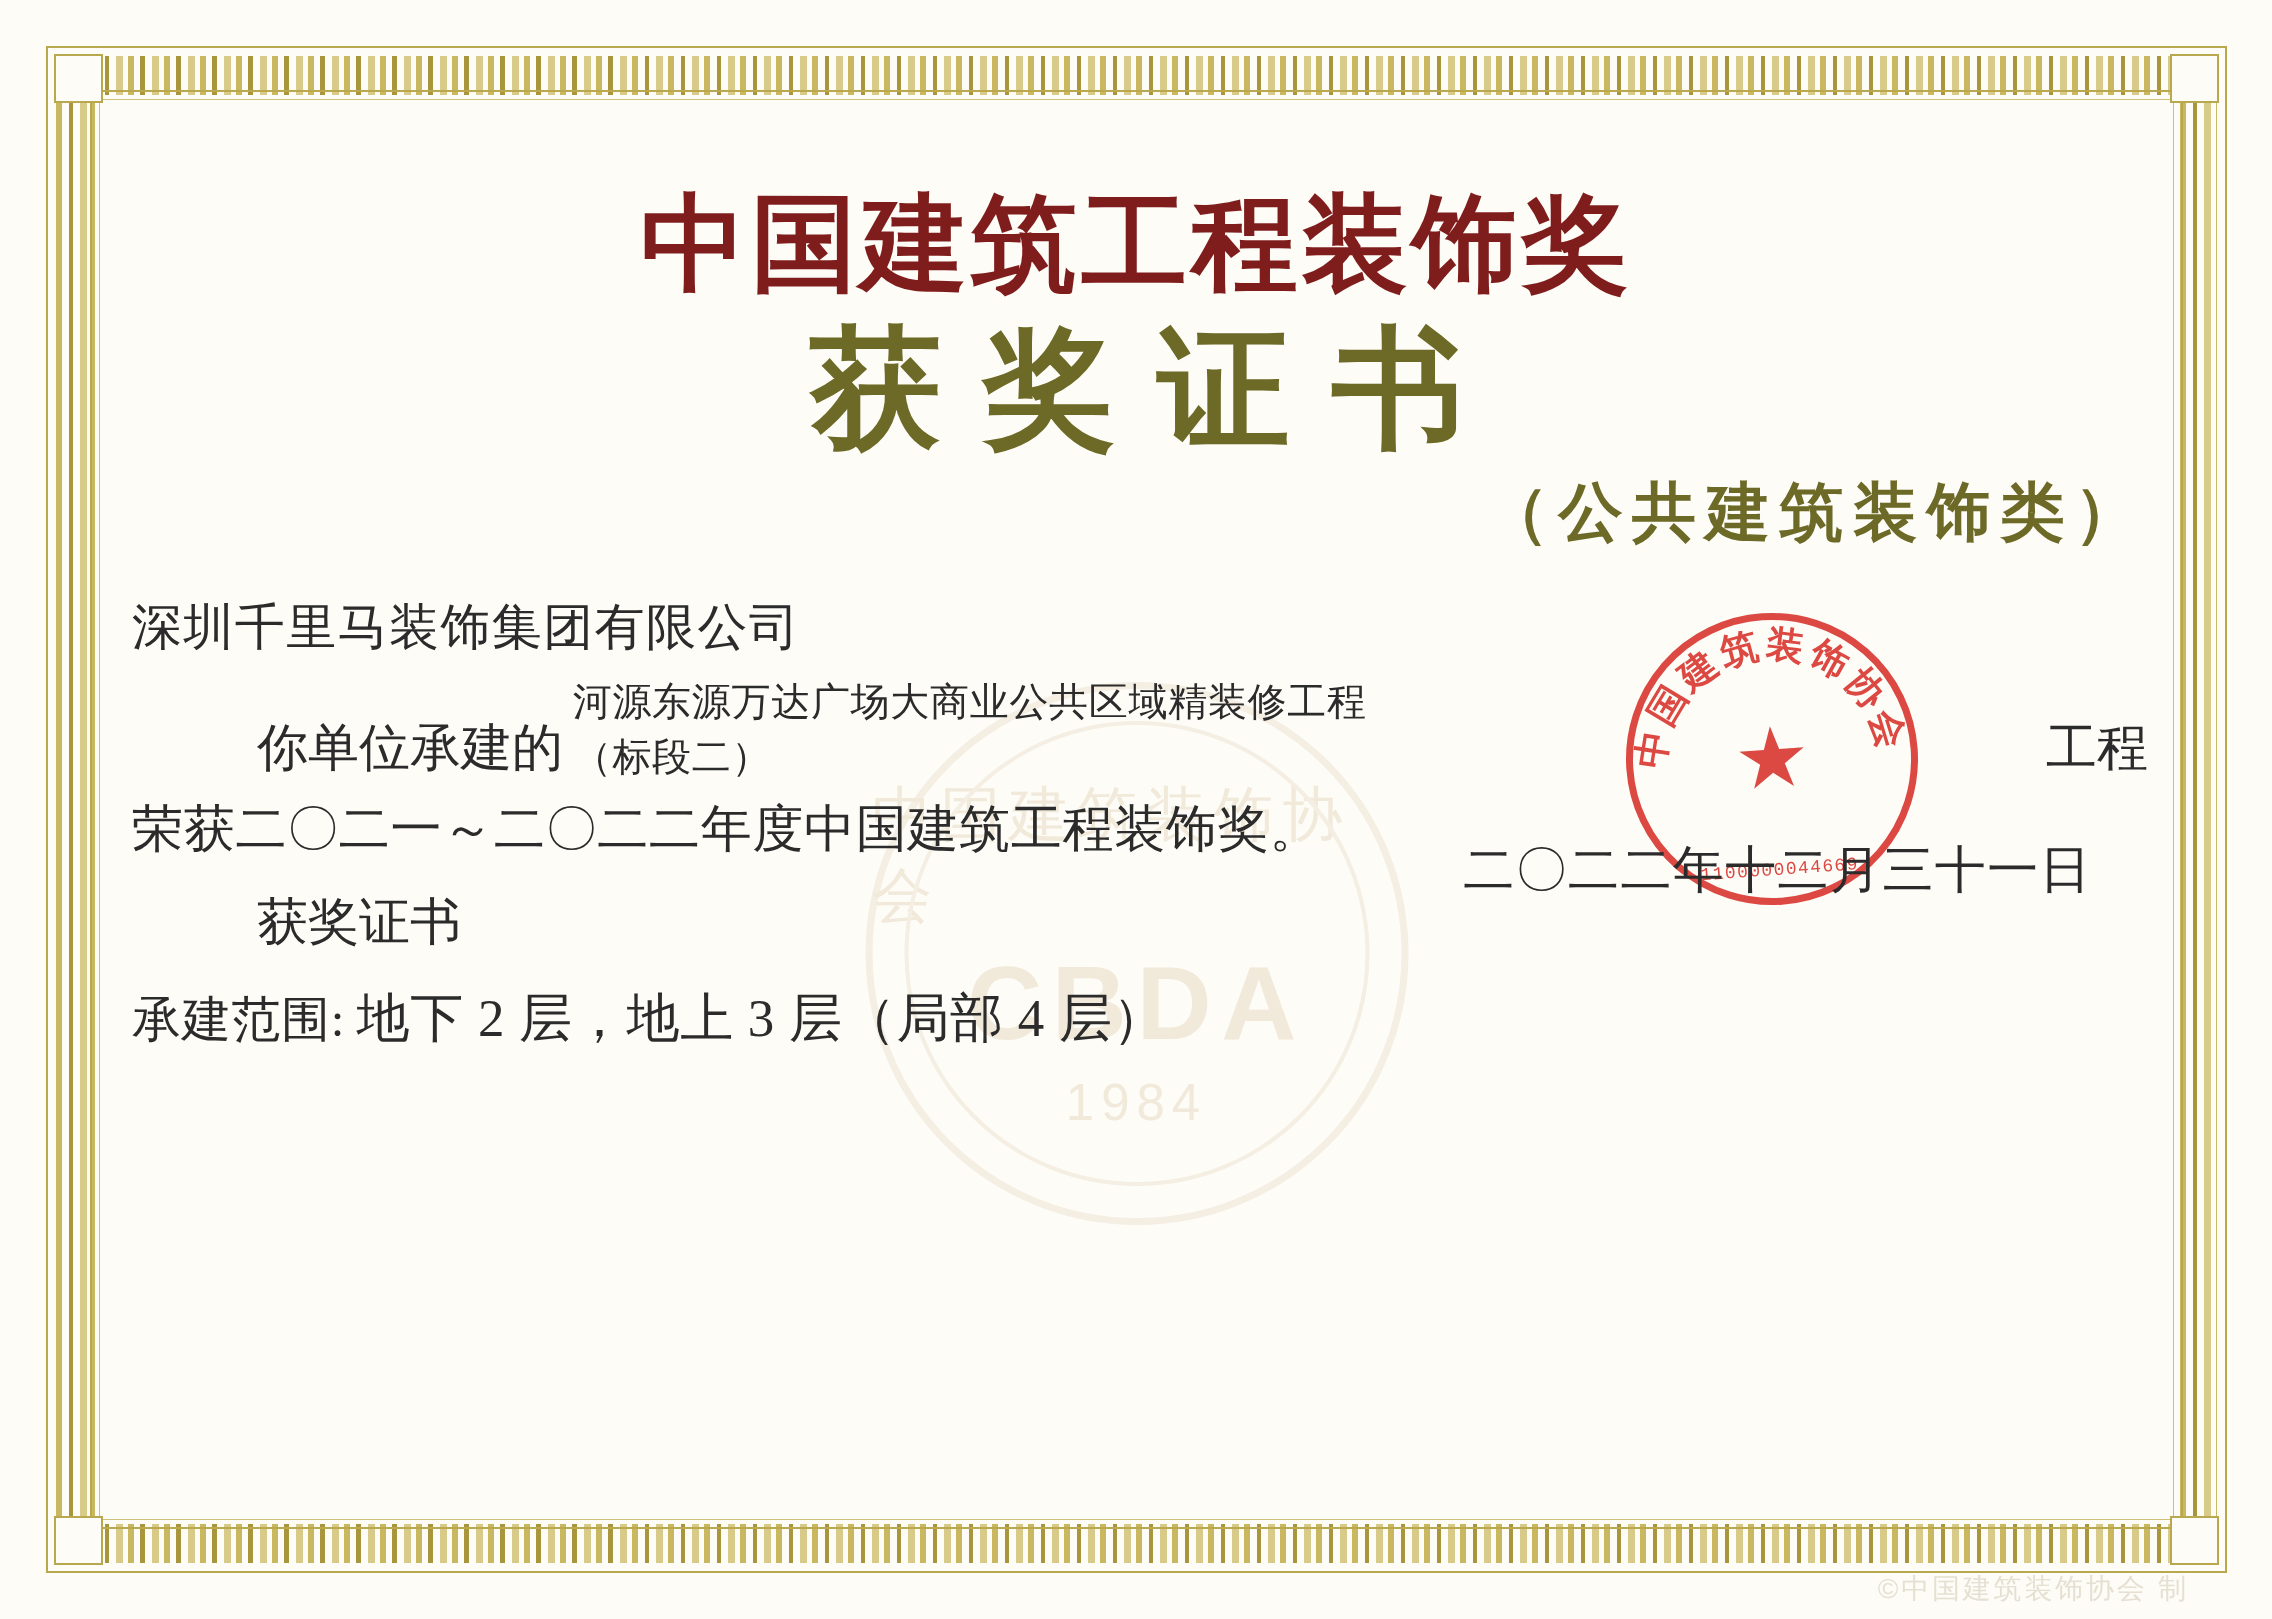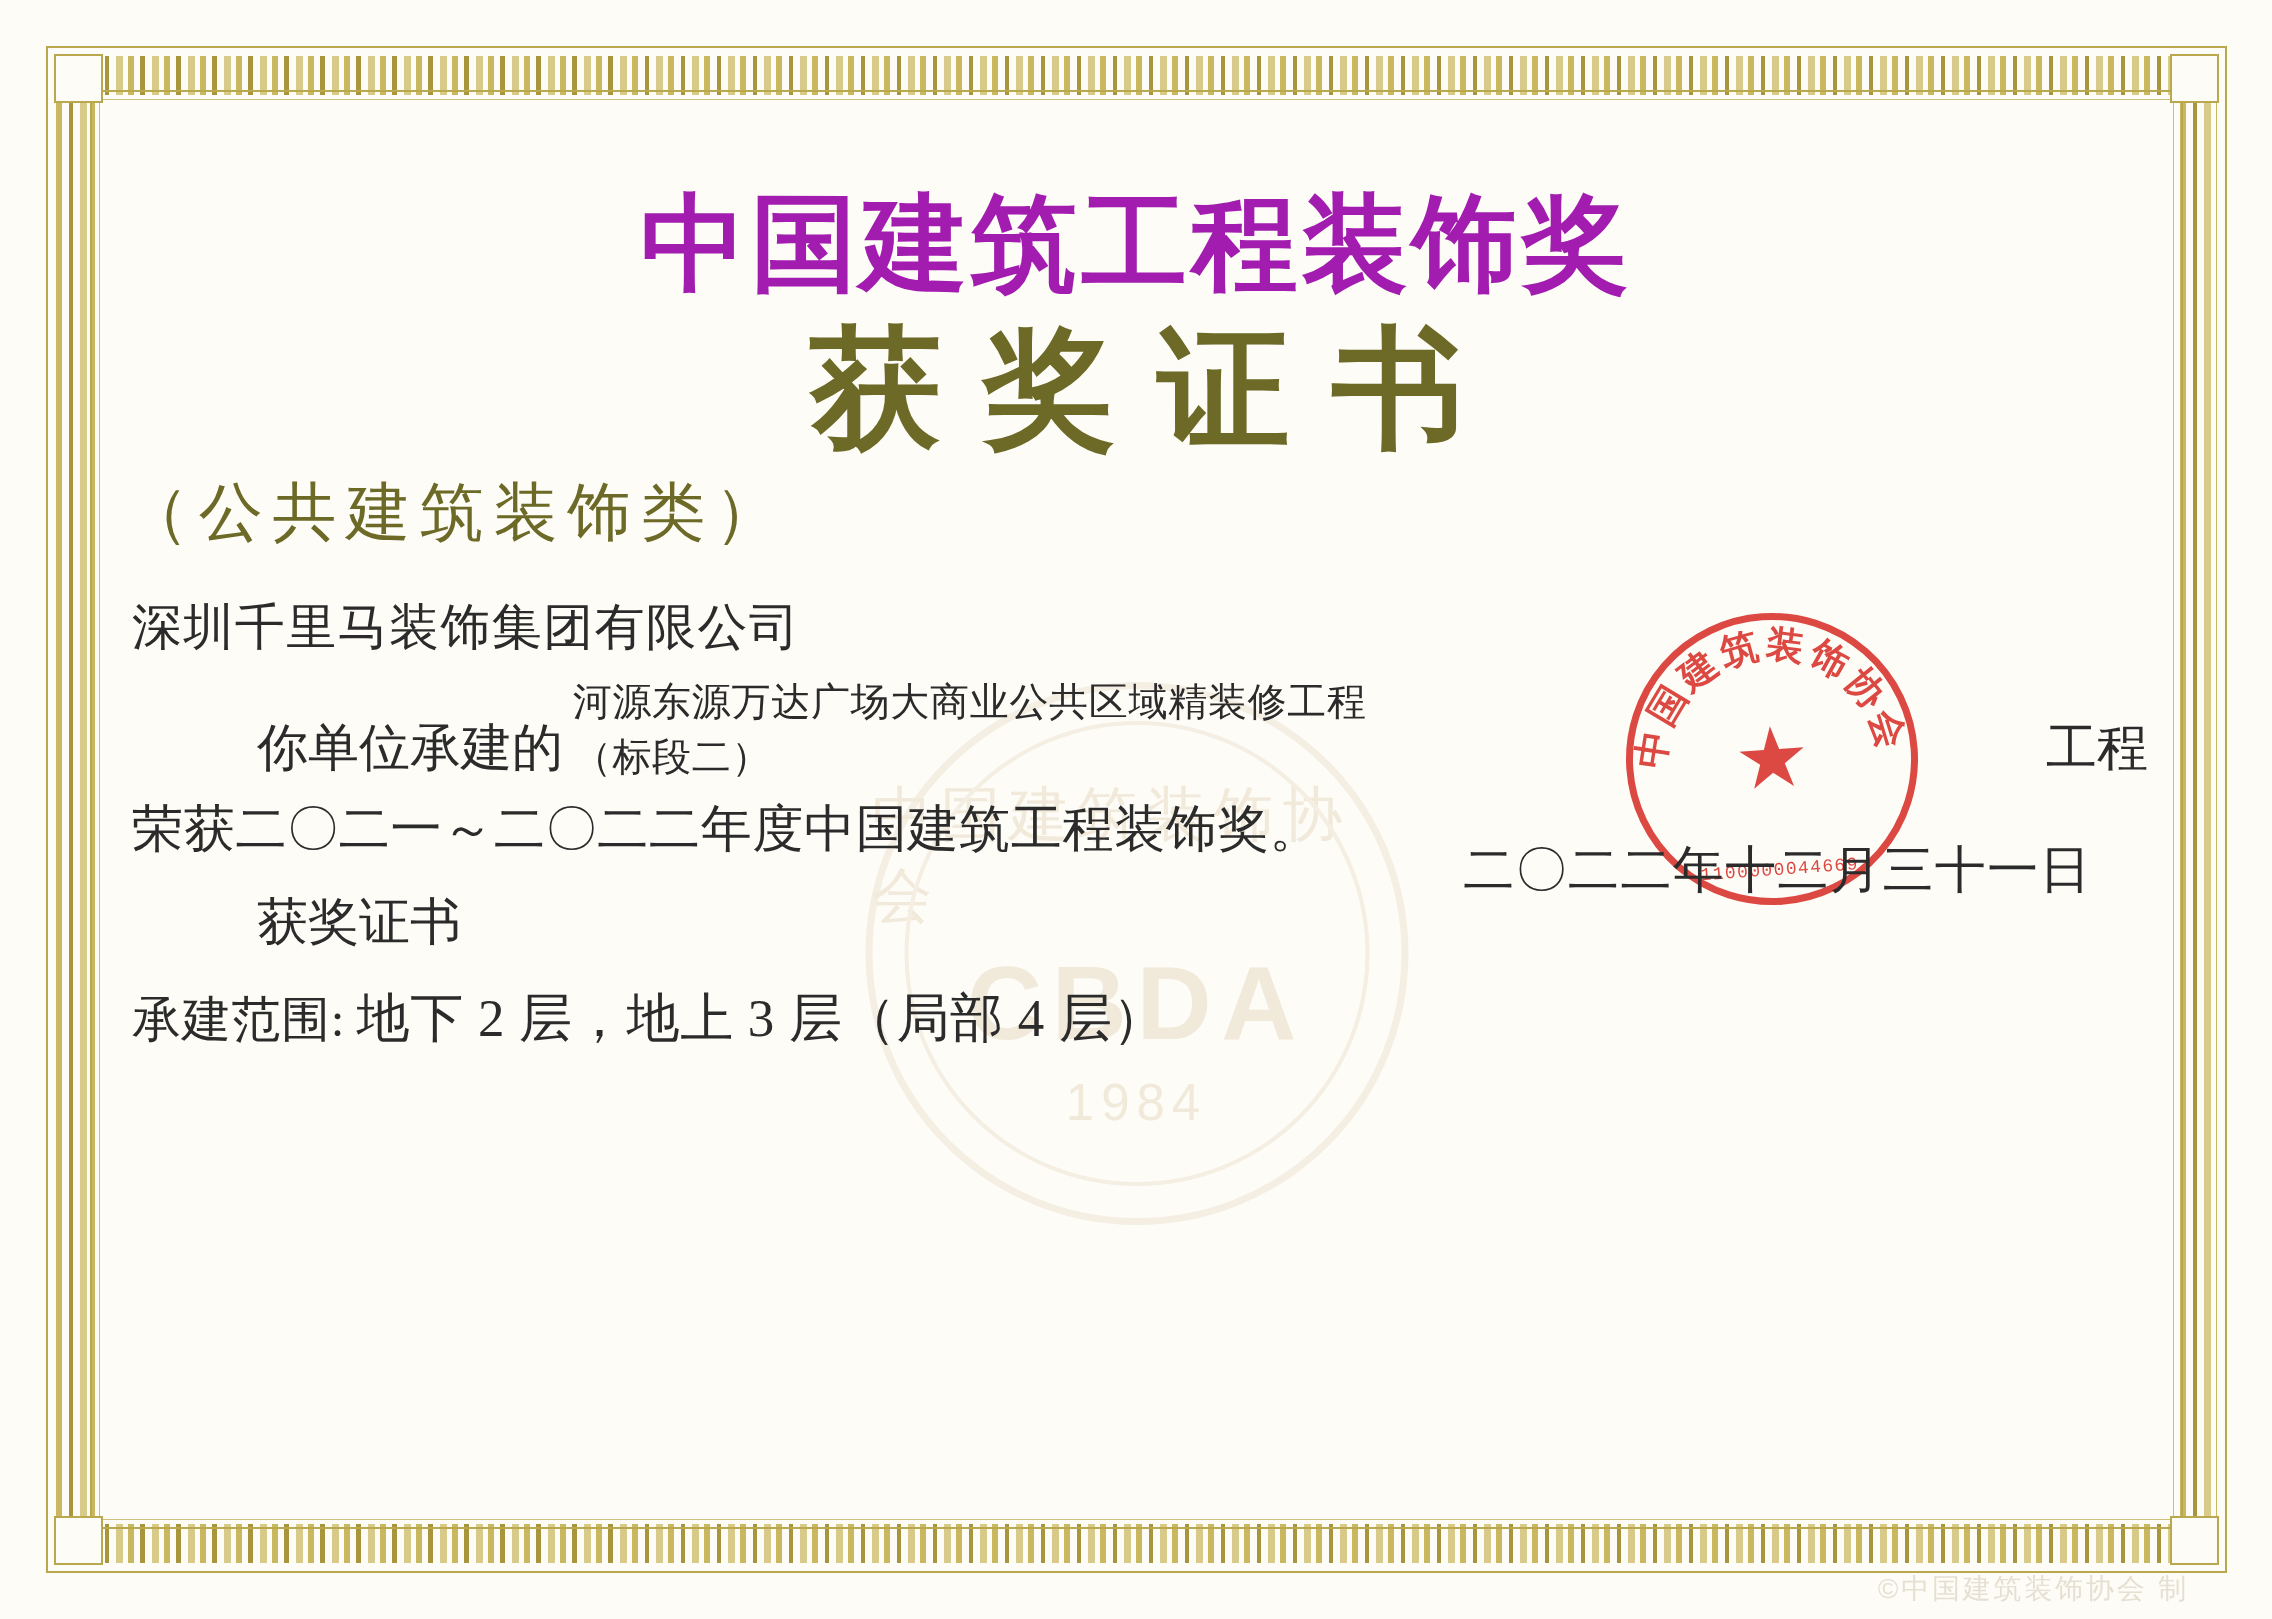--- a/index.html
+++ b/index.html
@@ -153,7 +153,7 @@
     font-family: "Liberation Sans", sans-serif;
     font-size: 106px;
     font-weight: bold;
-    color: #a21caf;
+    color: #7f1d1d;
     letter-spacing: 4.2px;
     line-height: 1.05;
   }

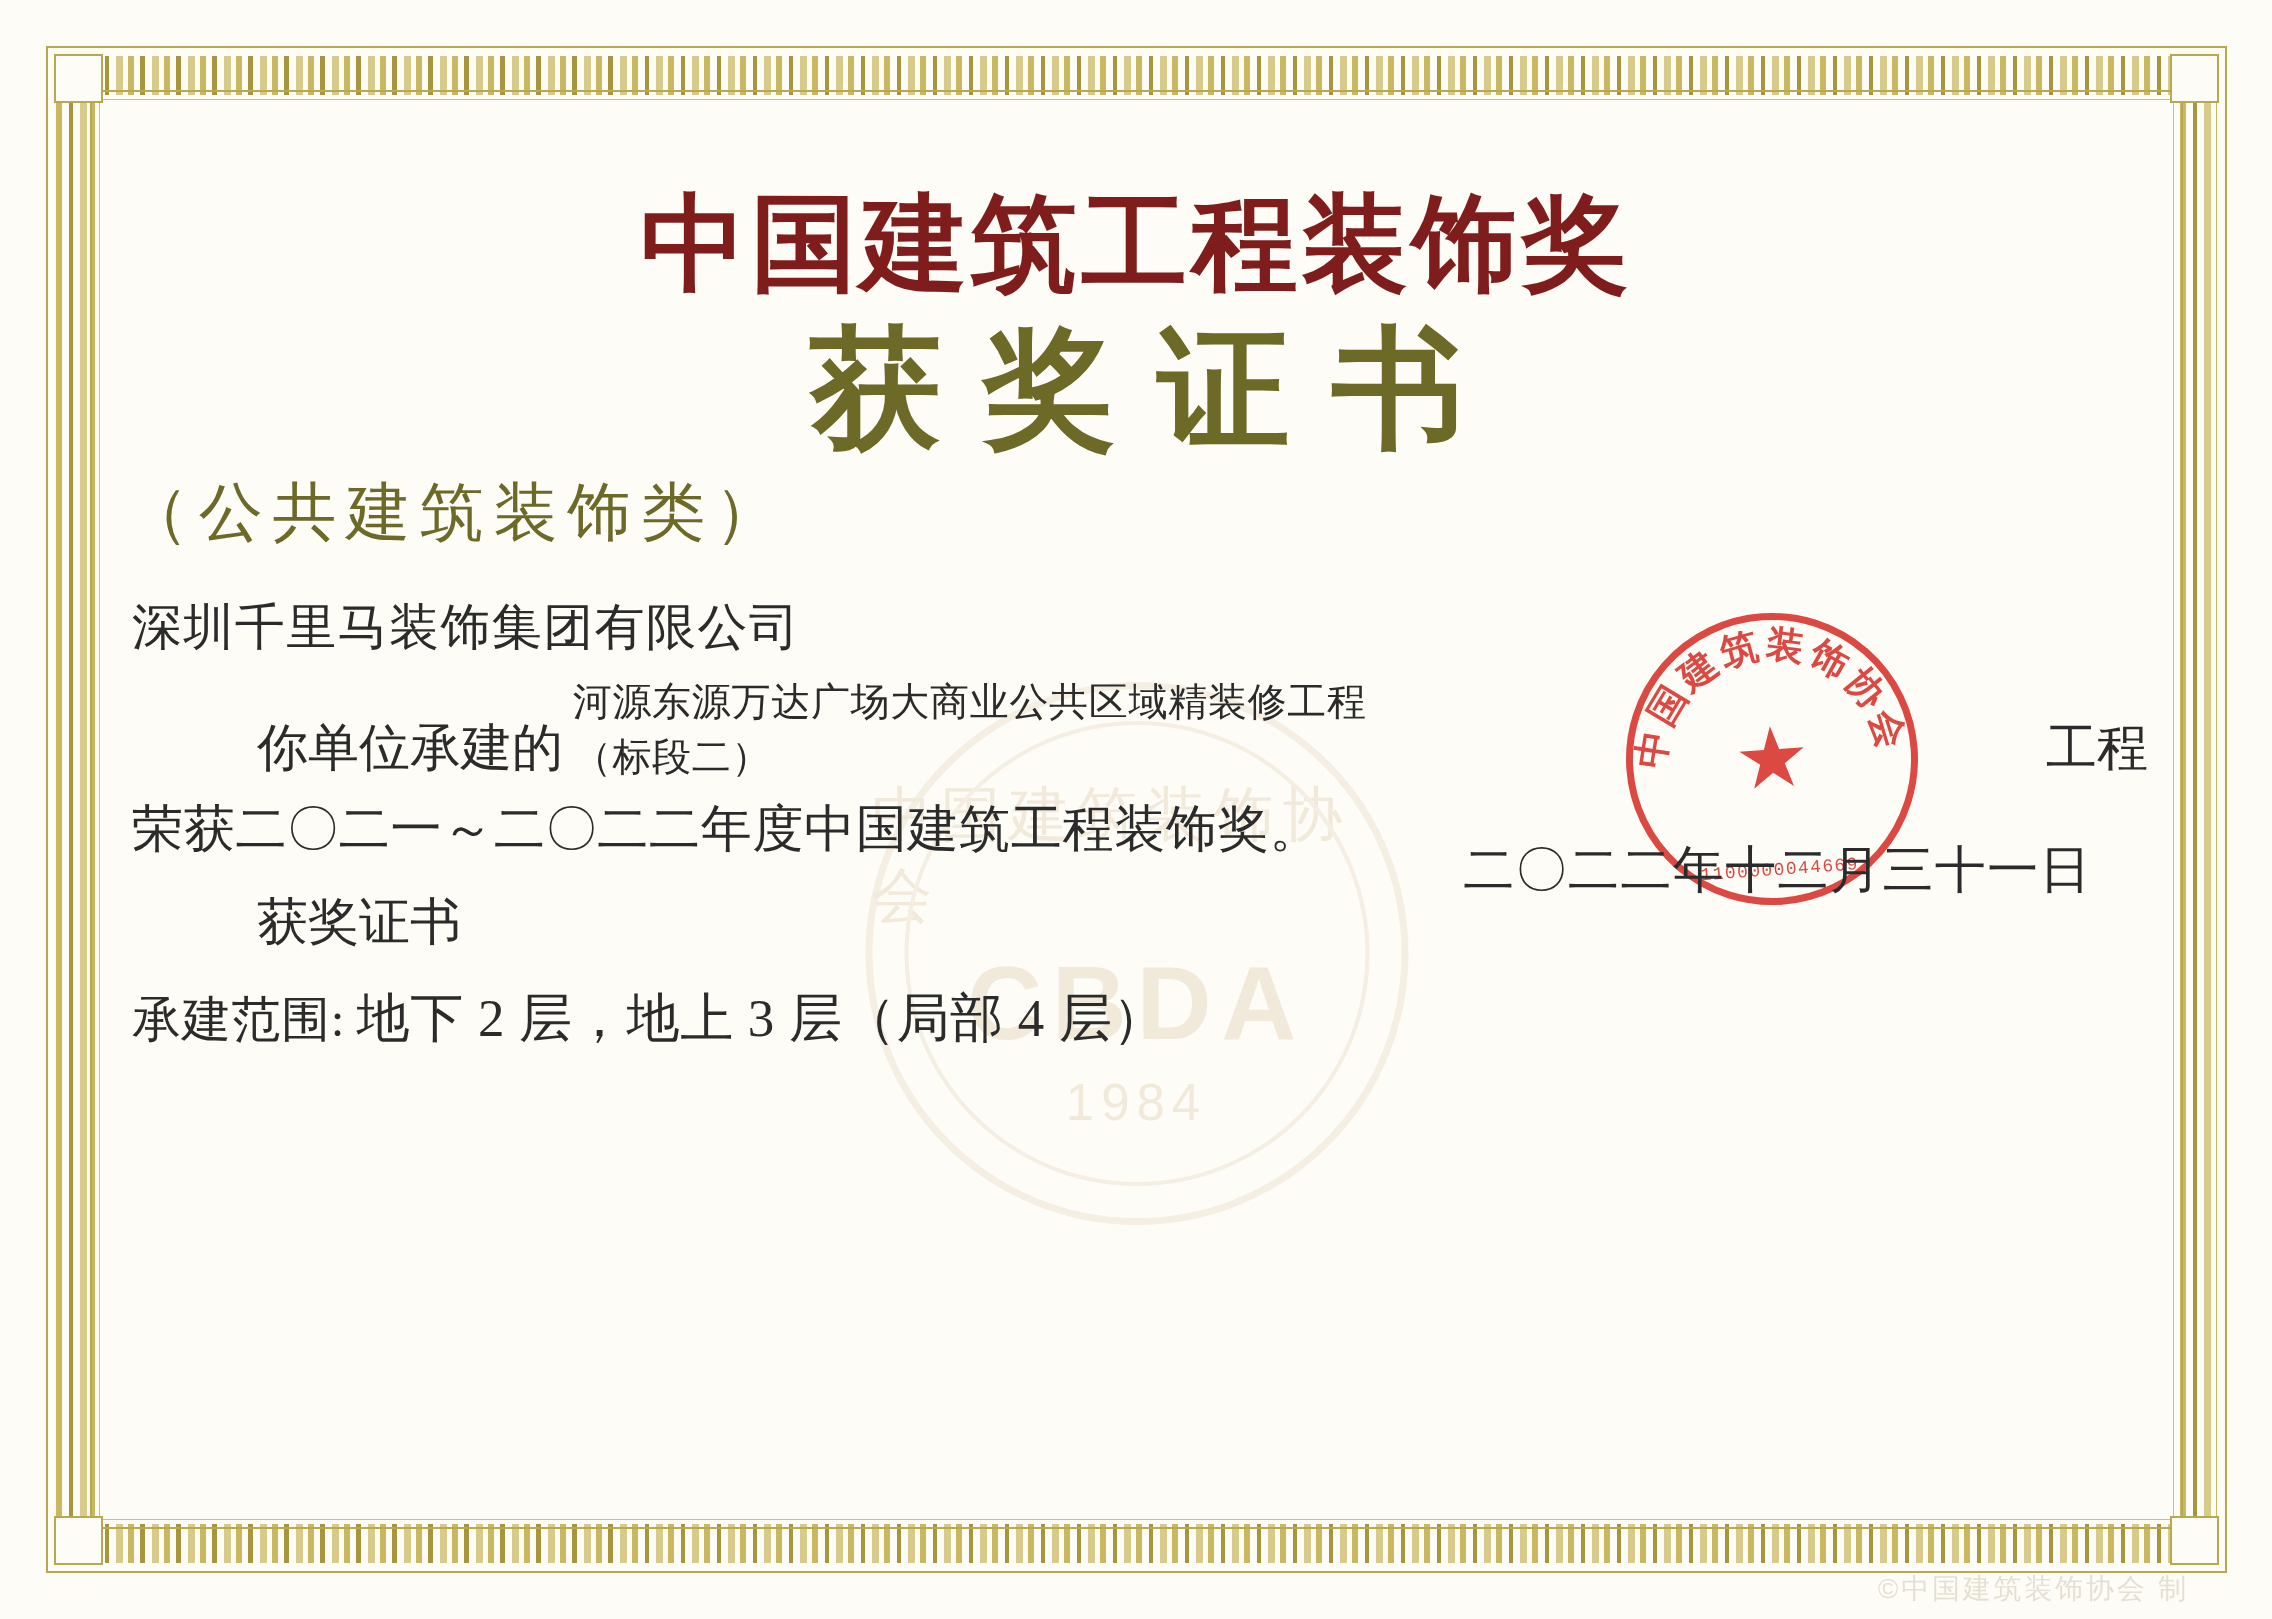--- a/index.html
+++ b/index.html
@@ -171,11 +171,11 @@
   }
 
   .title-category {
-    text-align: left;
+    text-align: right;
     margin-top: 7px;
     font-family: "Liberation Serif", serif;
     font-size: 64px;
-    font-weight: normal;
+    font-weight: bold;
     color: #6d6a28;
     letter-spacing: 9.7px;
   }

